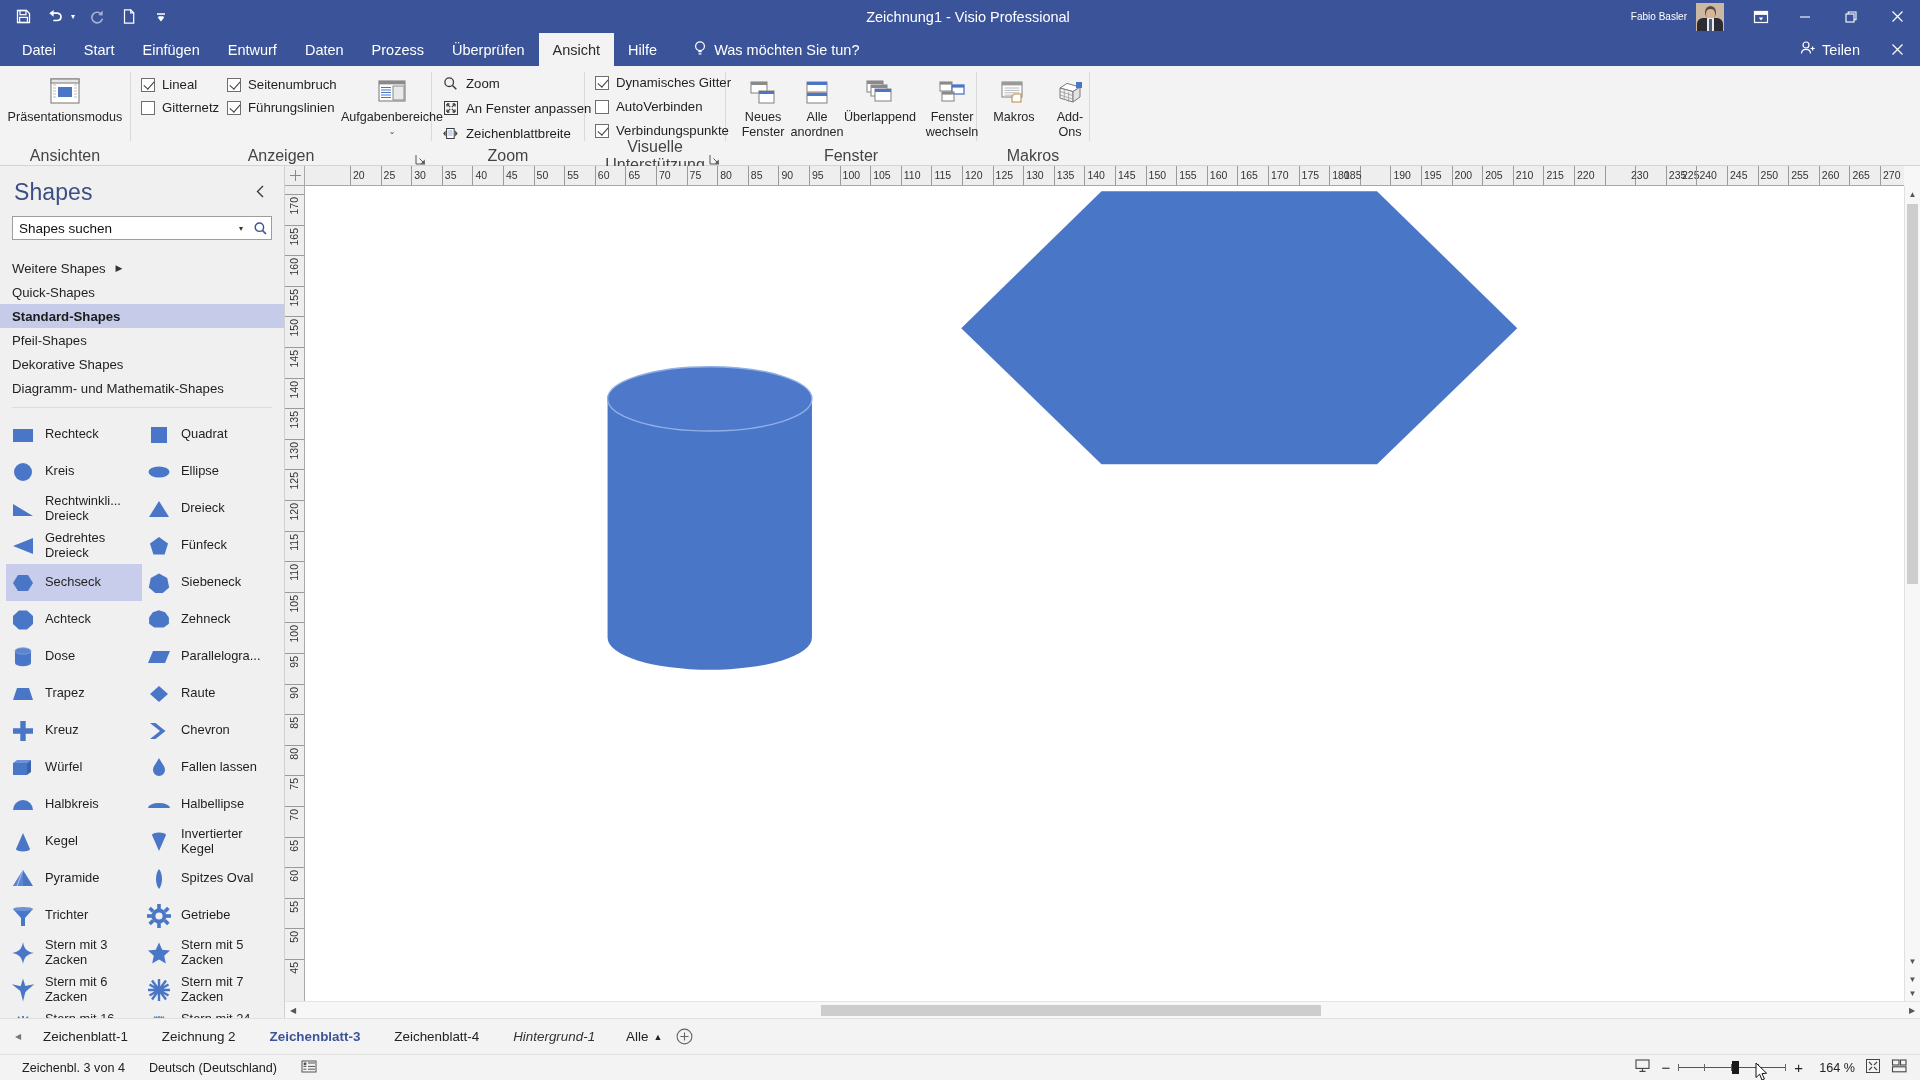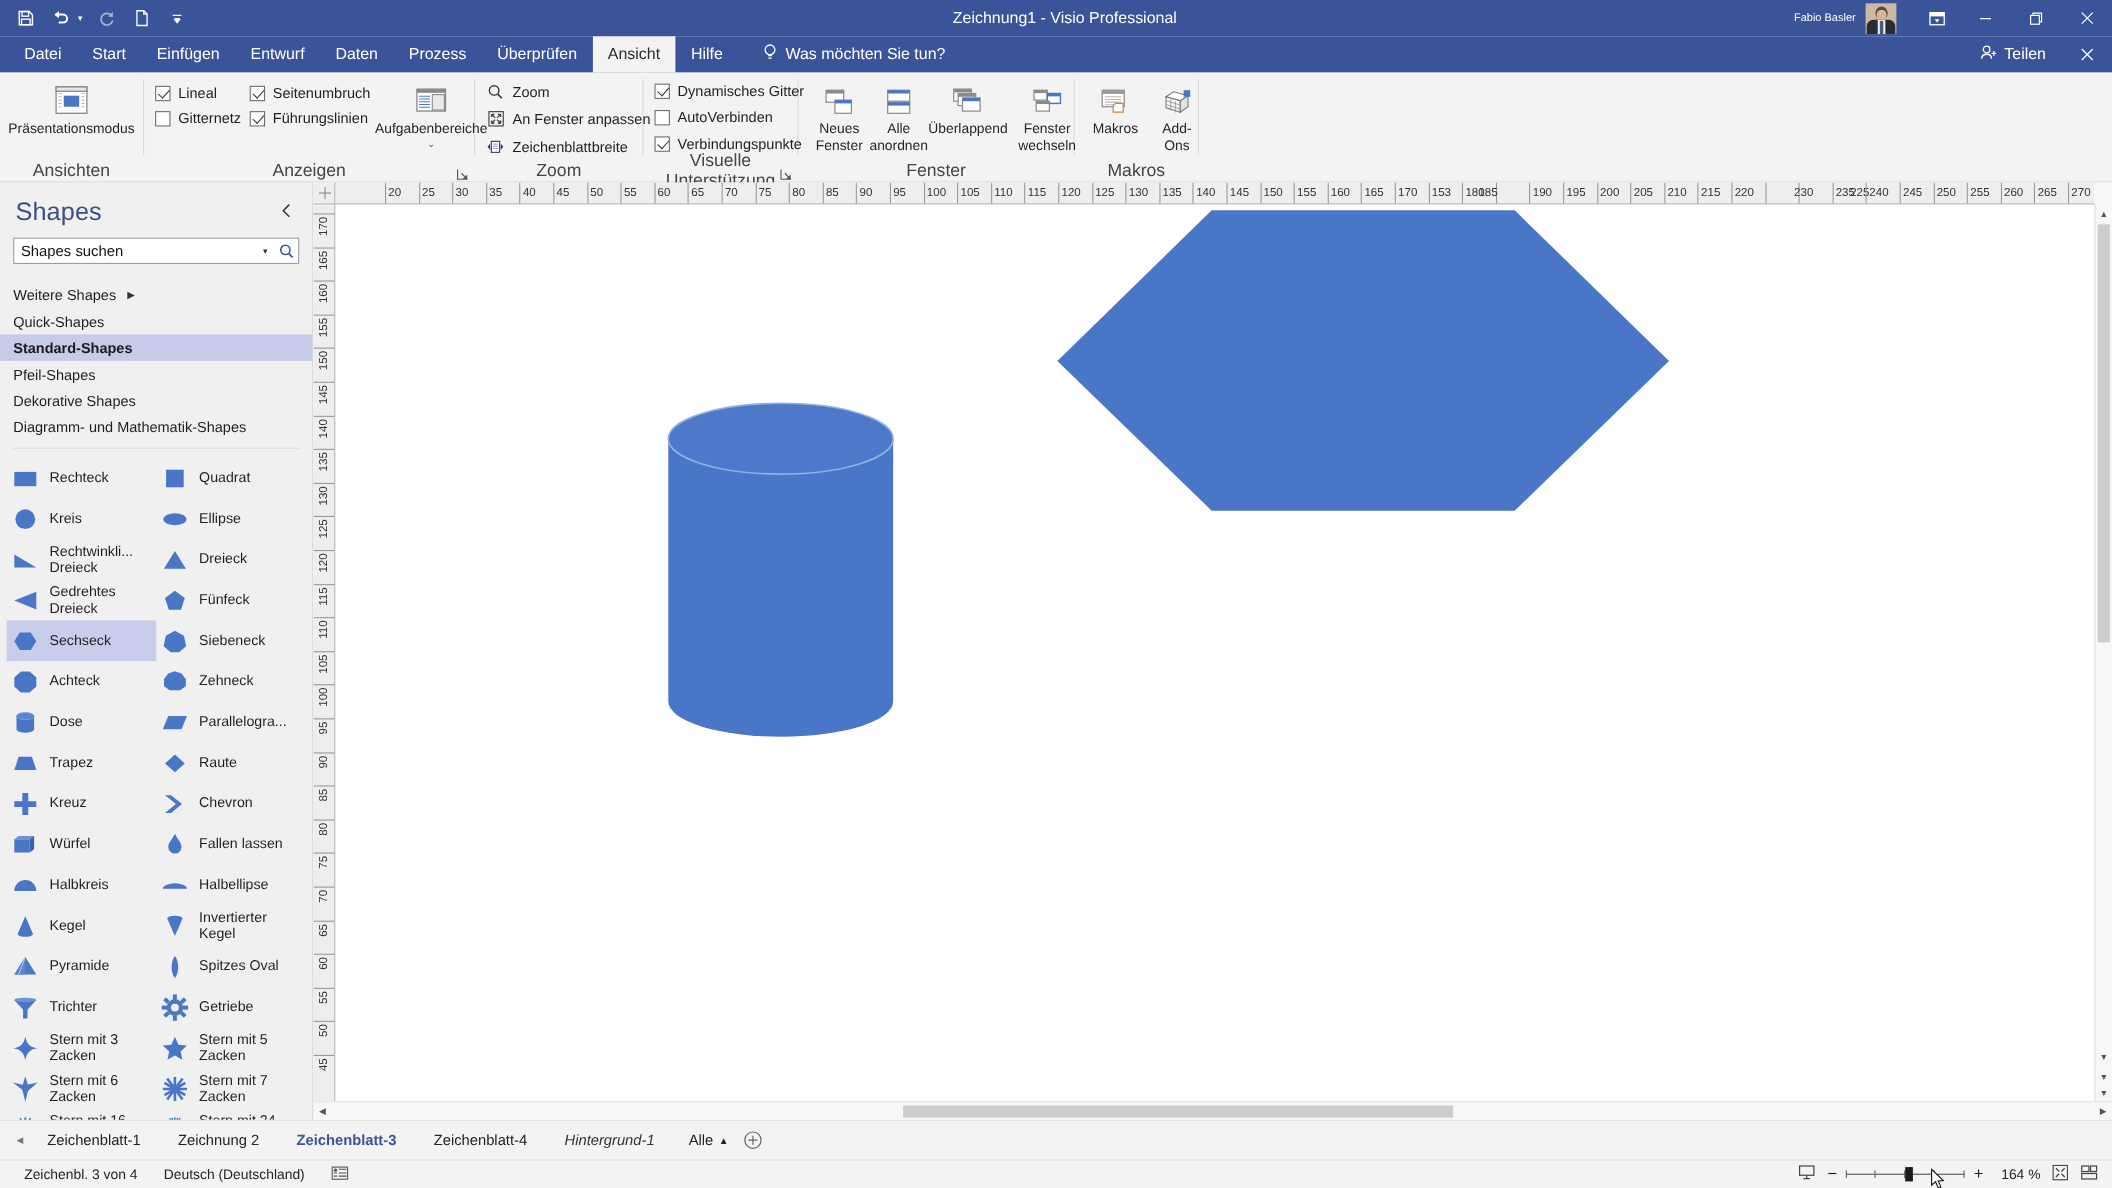--- a/index.html
+++ b/index.html
@@ -971,7 +971,7 @@
             <div class="tick" style="left: 963px;"></div>
             <div class="tlab" style="left: 966px;">170</div>
             <div class="tick" style="left: 993.6px;"></div>
-            <div class="tlab" style="left: 996.6px;">153</div>
+            <div class="tlab" style="left: 996.6px;">175</div>
             <div class="tick" style="left: 1024.2px;"></div>
             <div class="tlab" style="left: 1027.2px;">180</div>
             <div class="tick" style="left: 1054.8px;"></div>

